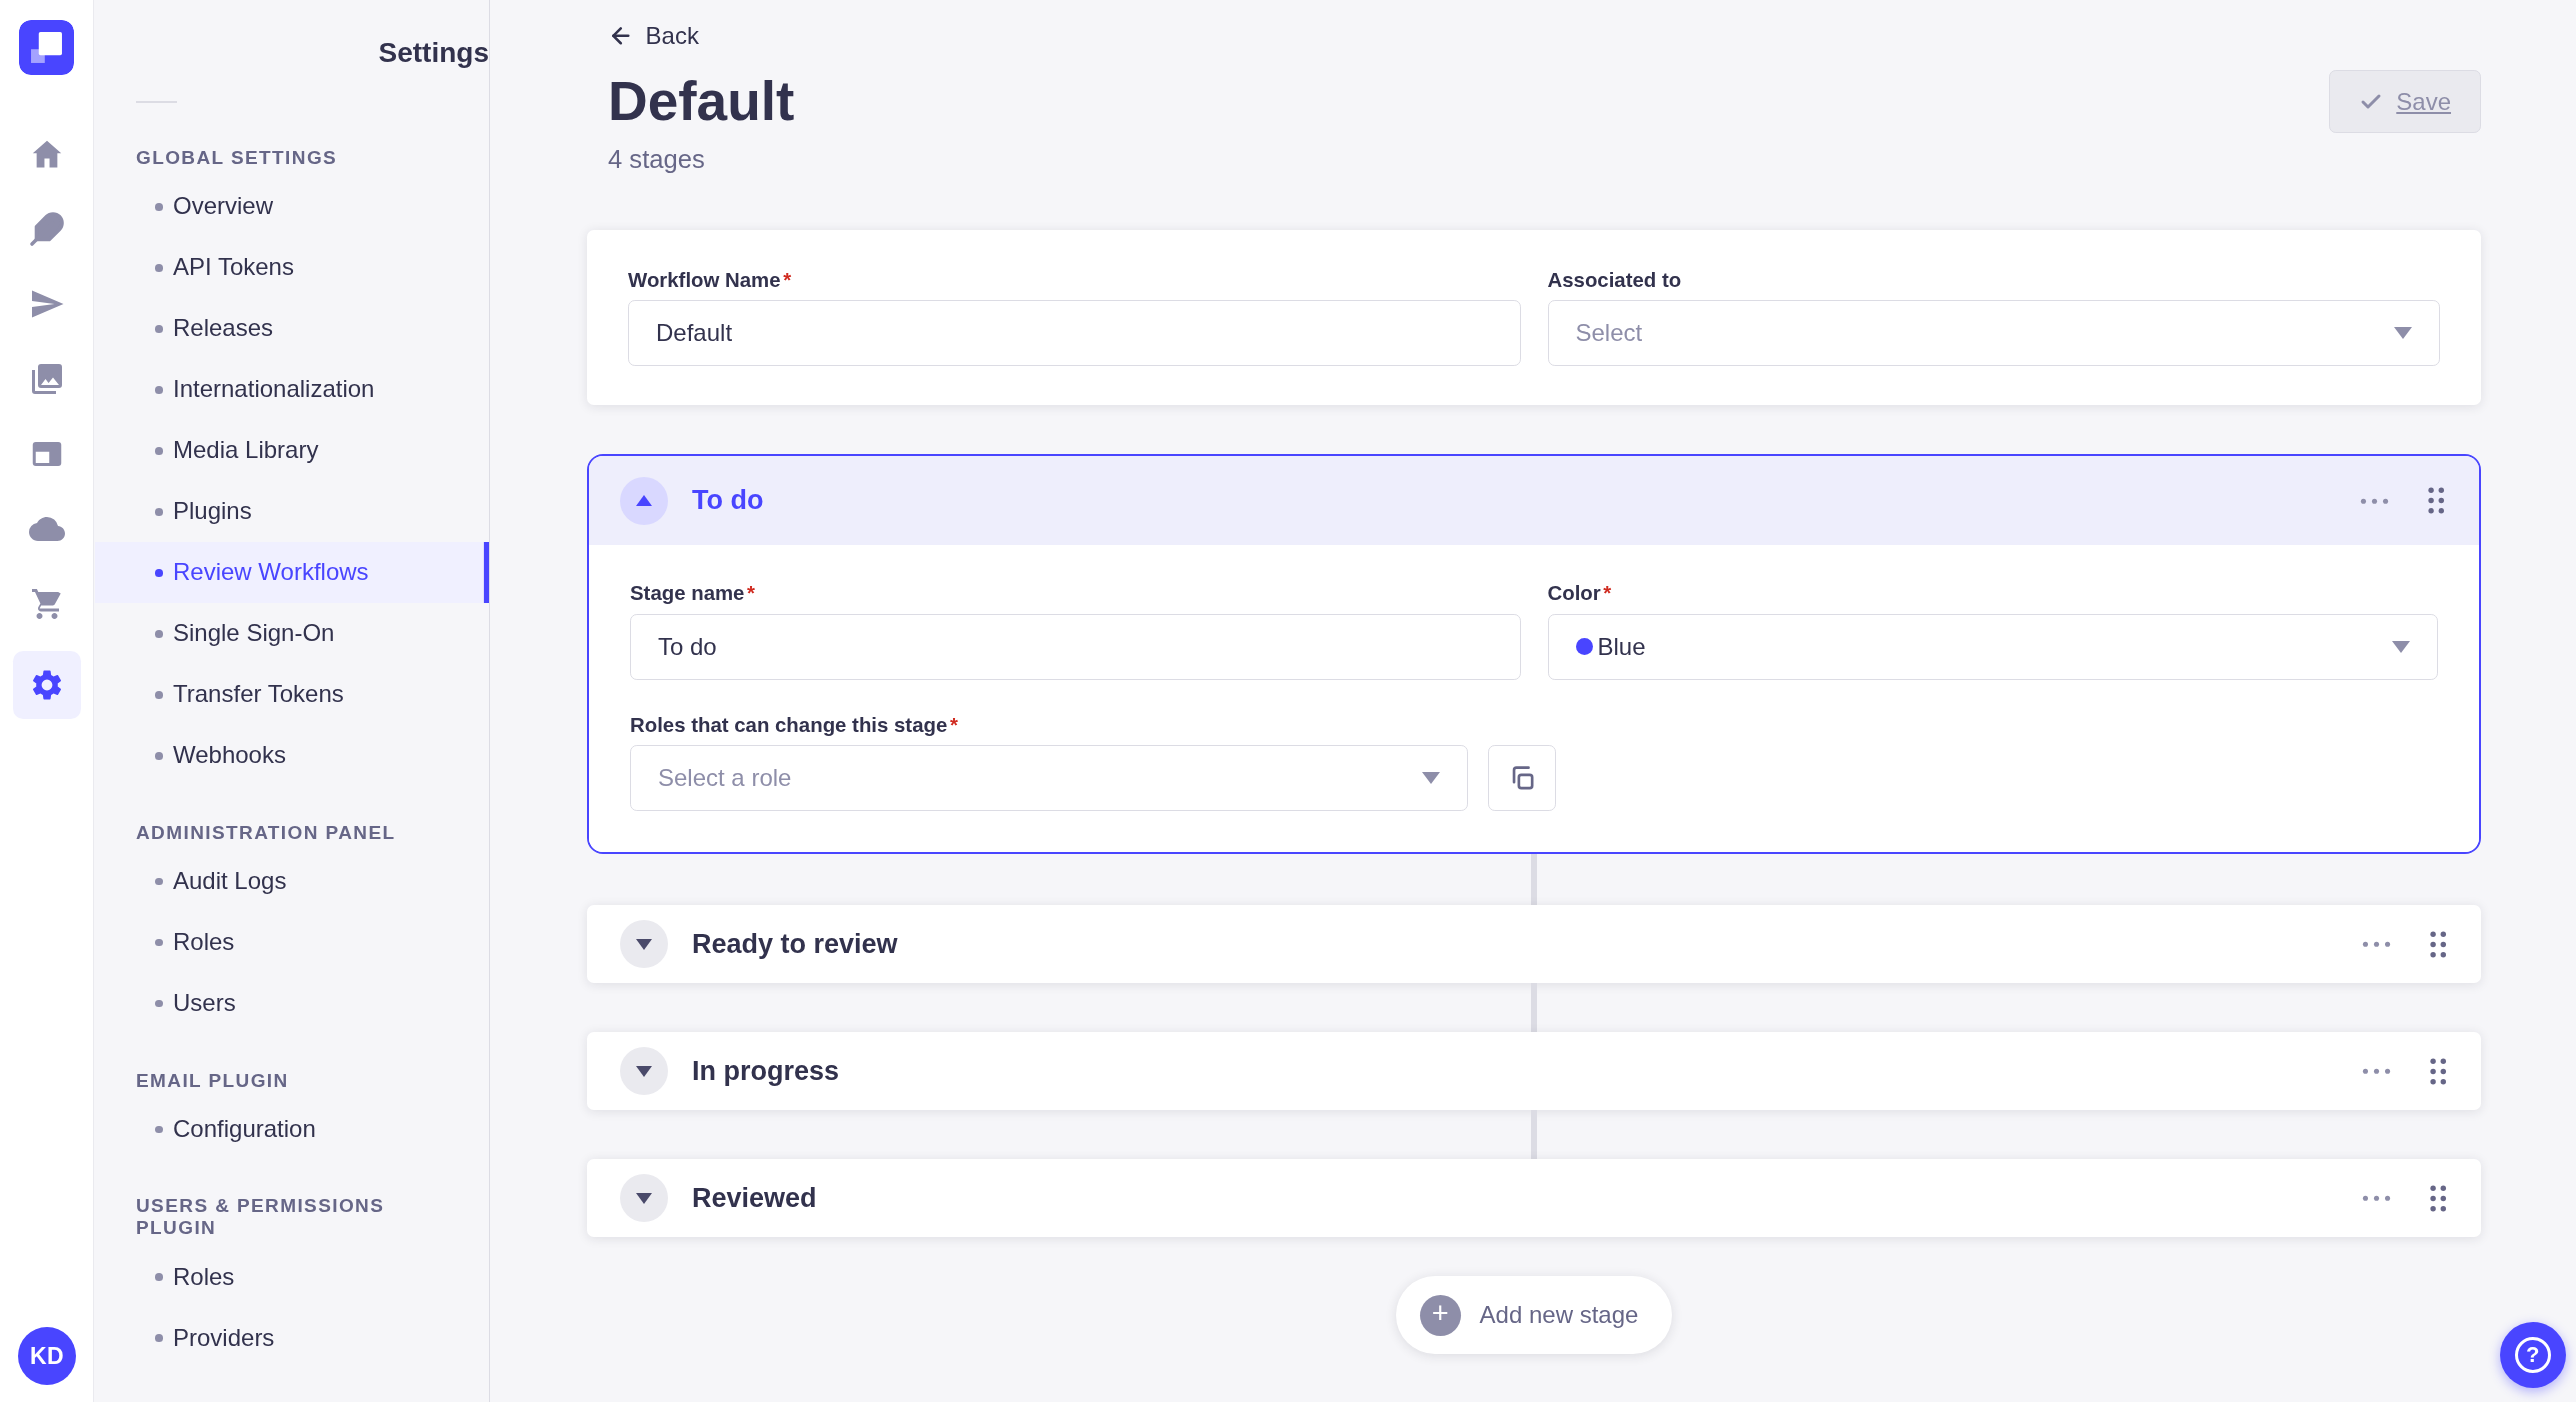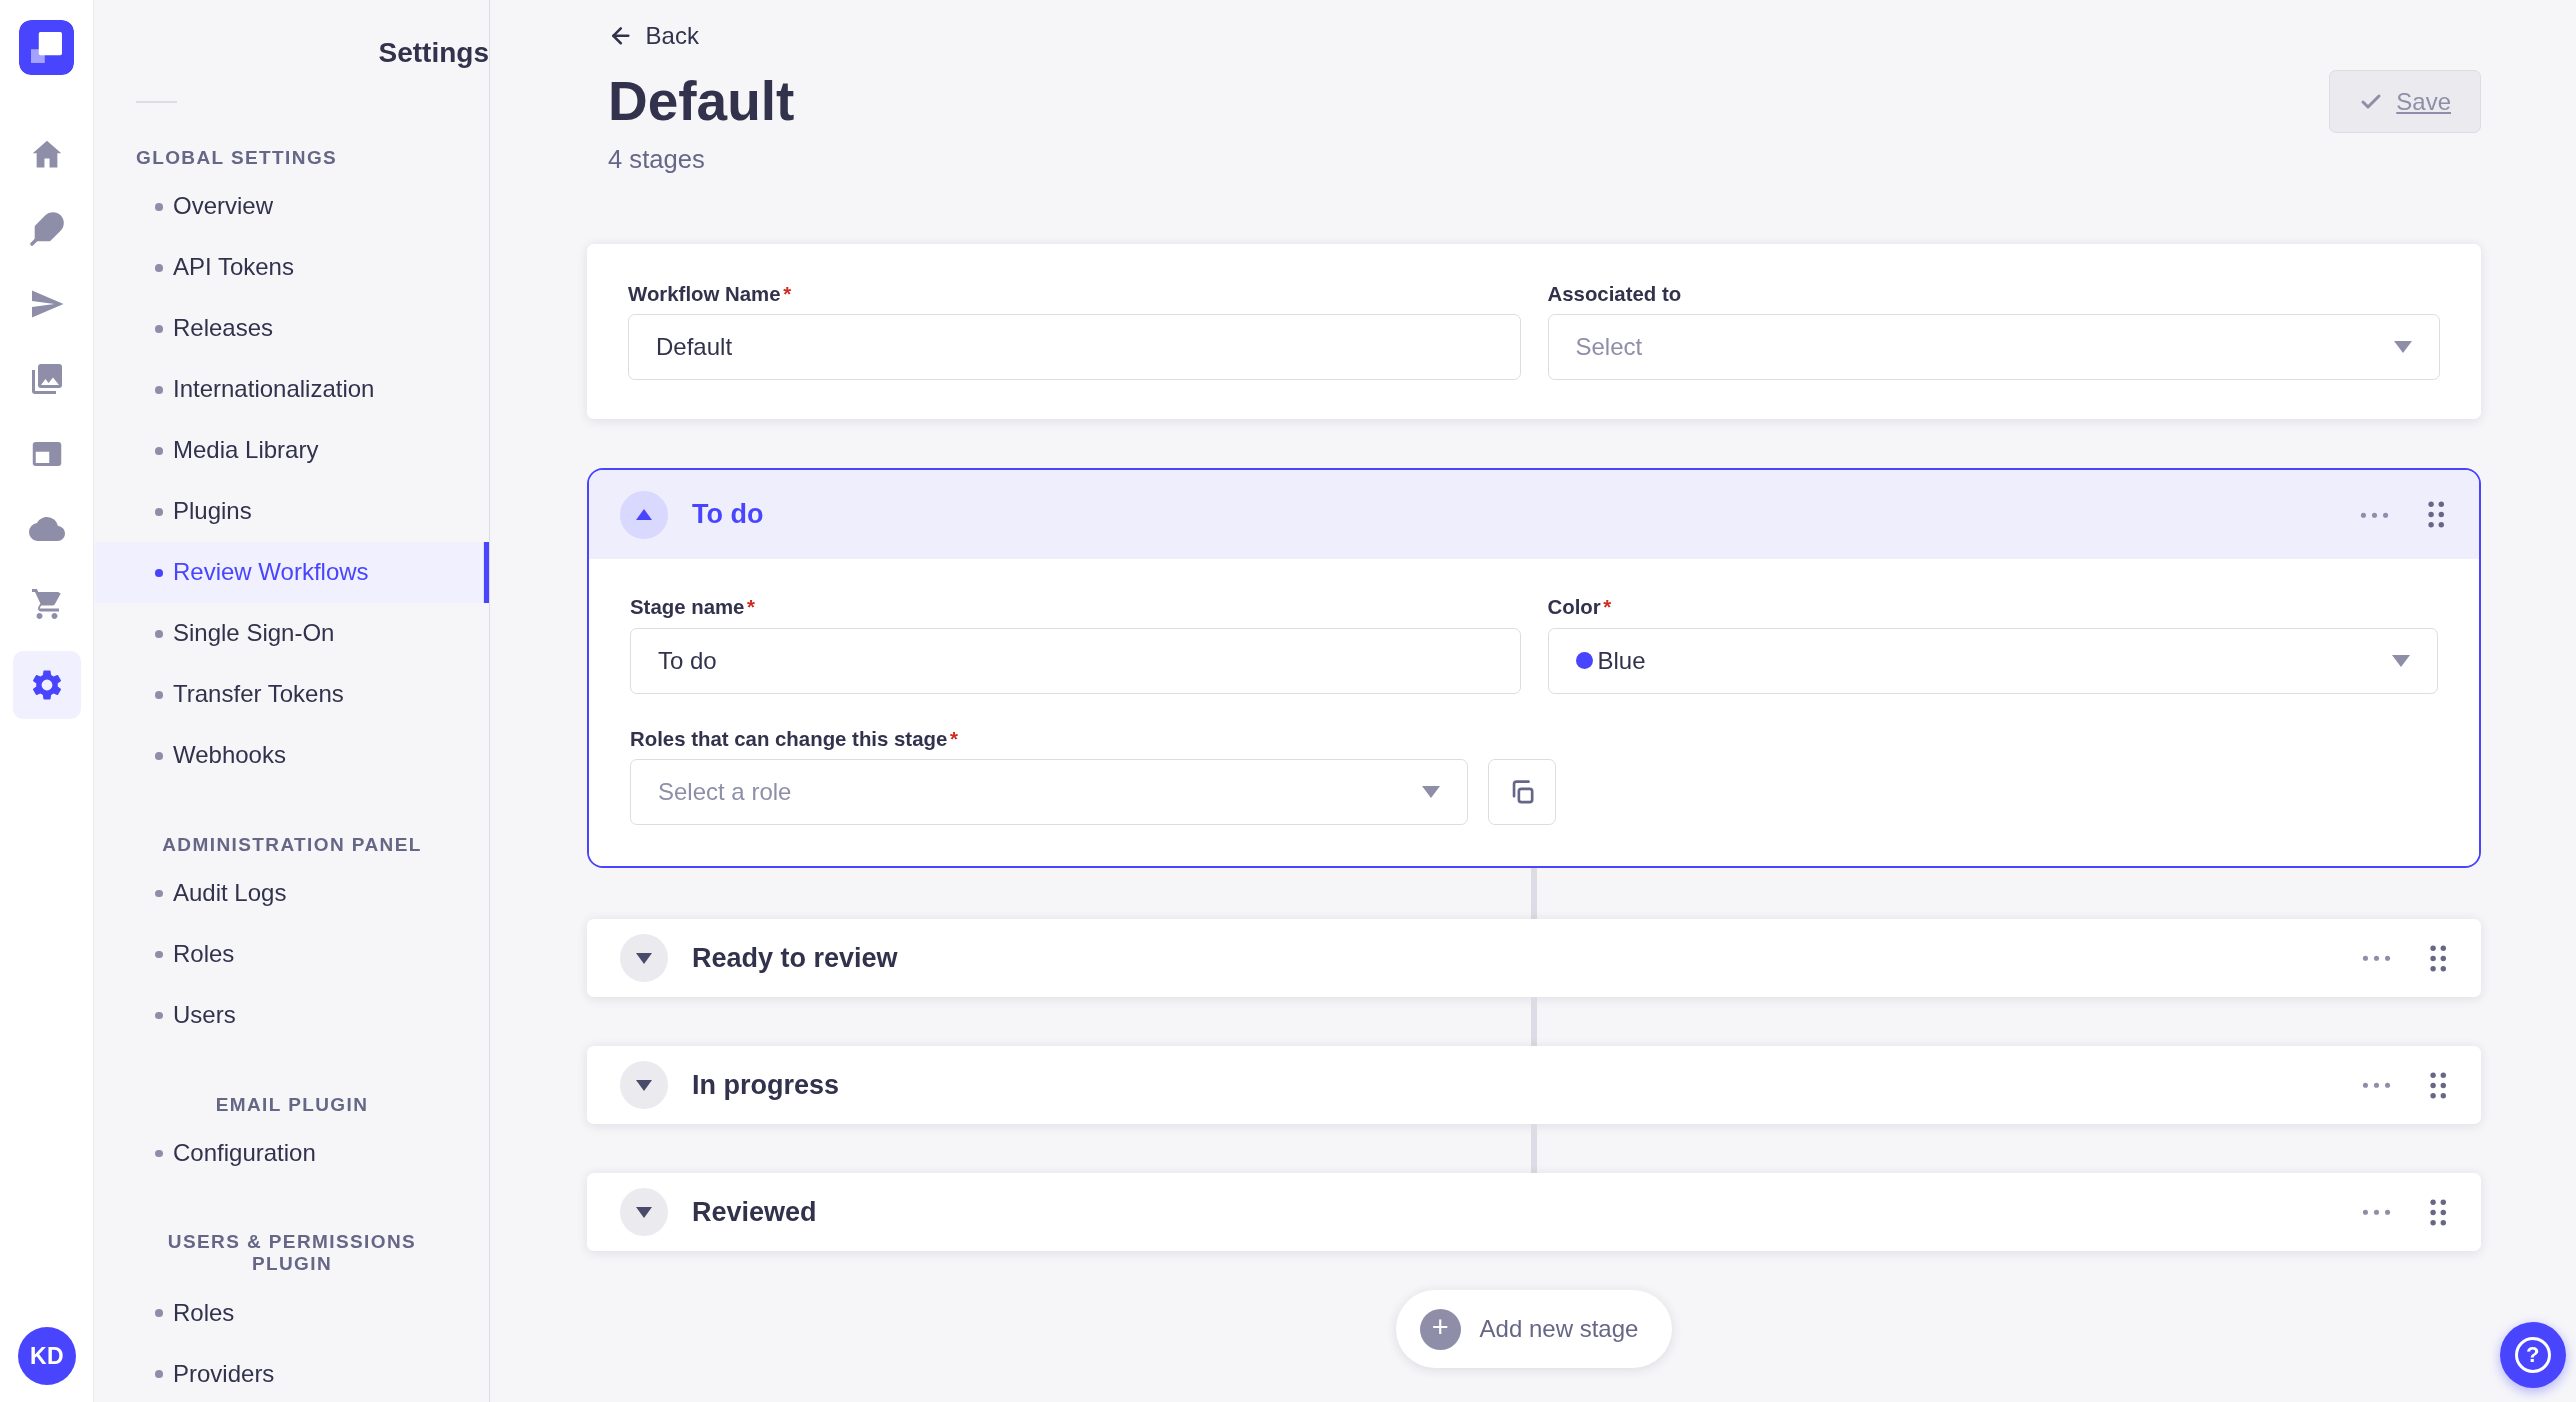--- a/index.html
+++ b/index.html
@@ -39,7 +39,7 @@
   .save-btn svg { width:24px; height:24px; }
 
   .card { background:#fff; border-radius:6.8px; box-shadow:0 1.7px 10.2px rgba(33,33,52,.1); }
-  .card1 { margin-top:70px; padding:39px 41px; }
+  .card1 { margin-top:56px; padding:39px 41px; }
   .form-row { display:flex; gap:27px; }
   .field { flex:1; min-width:0; }
   .field-label { display:block; font-size:20.4px; font-weight:700; color:#32324d; margin-bottom:8.5px; }

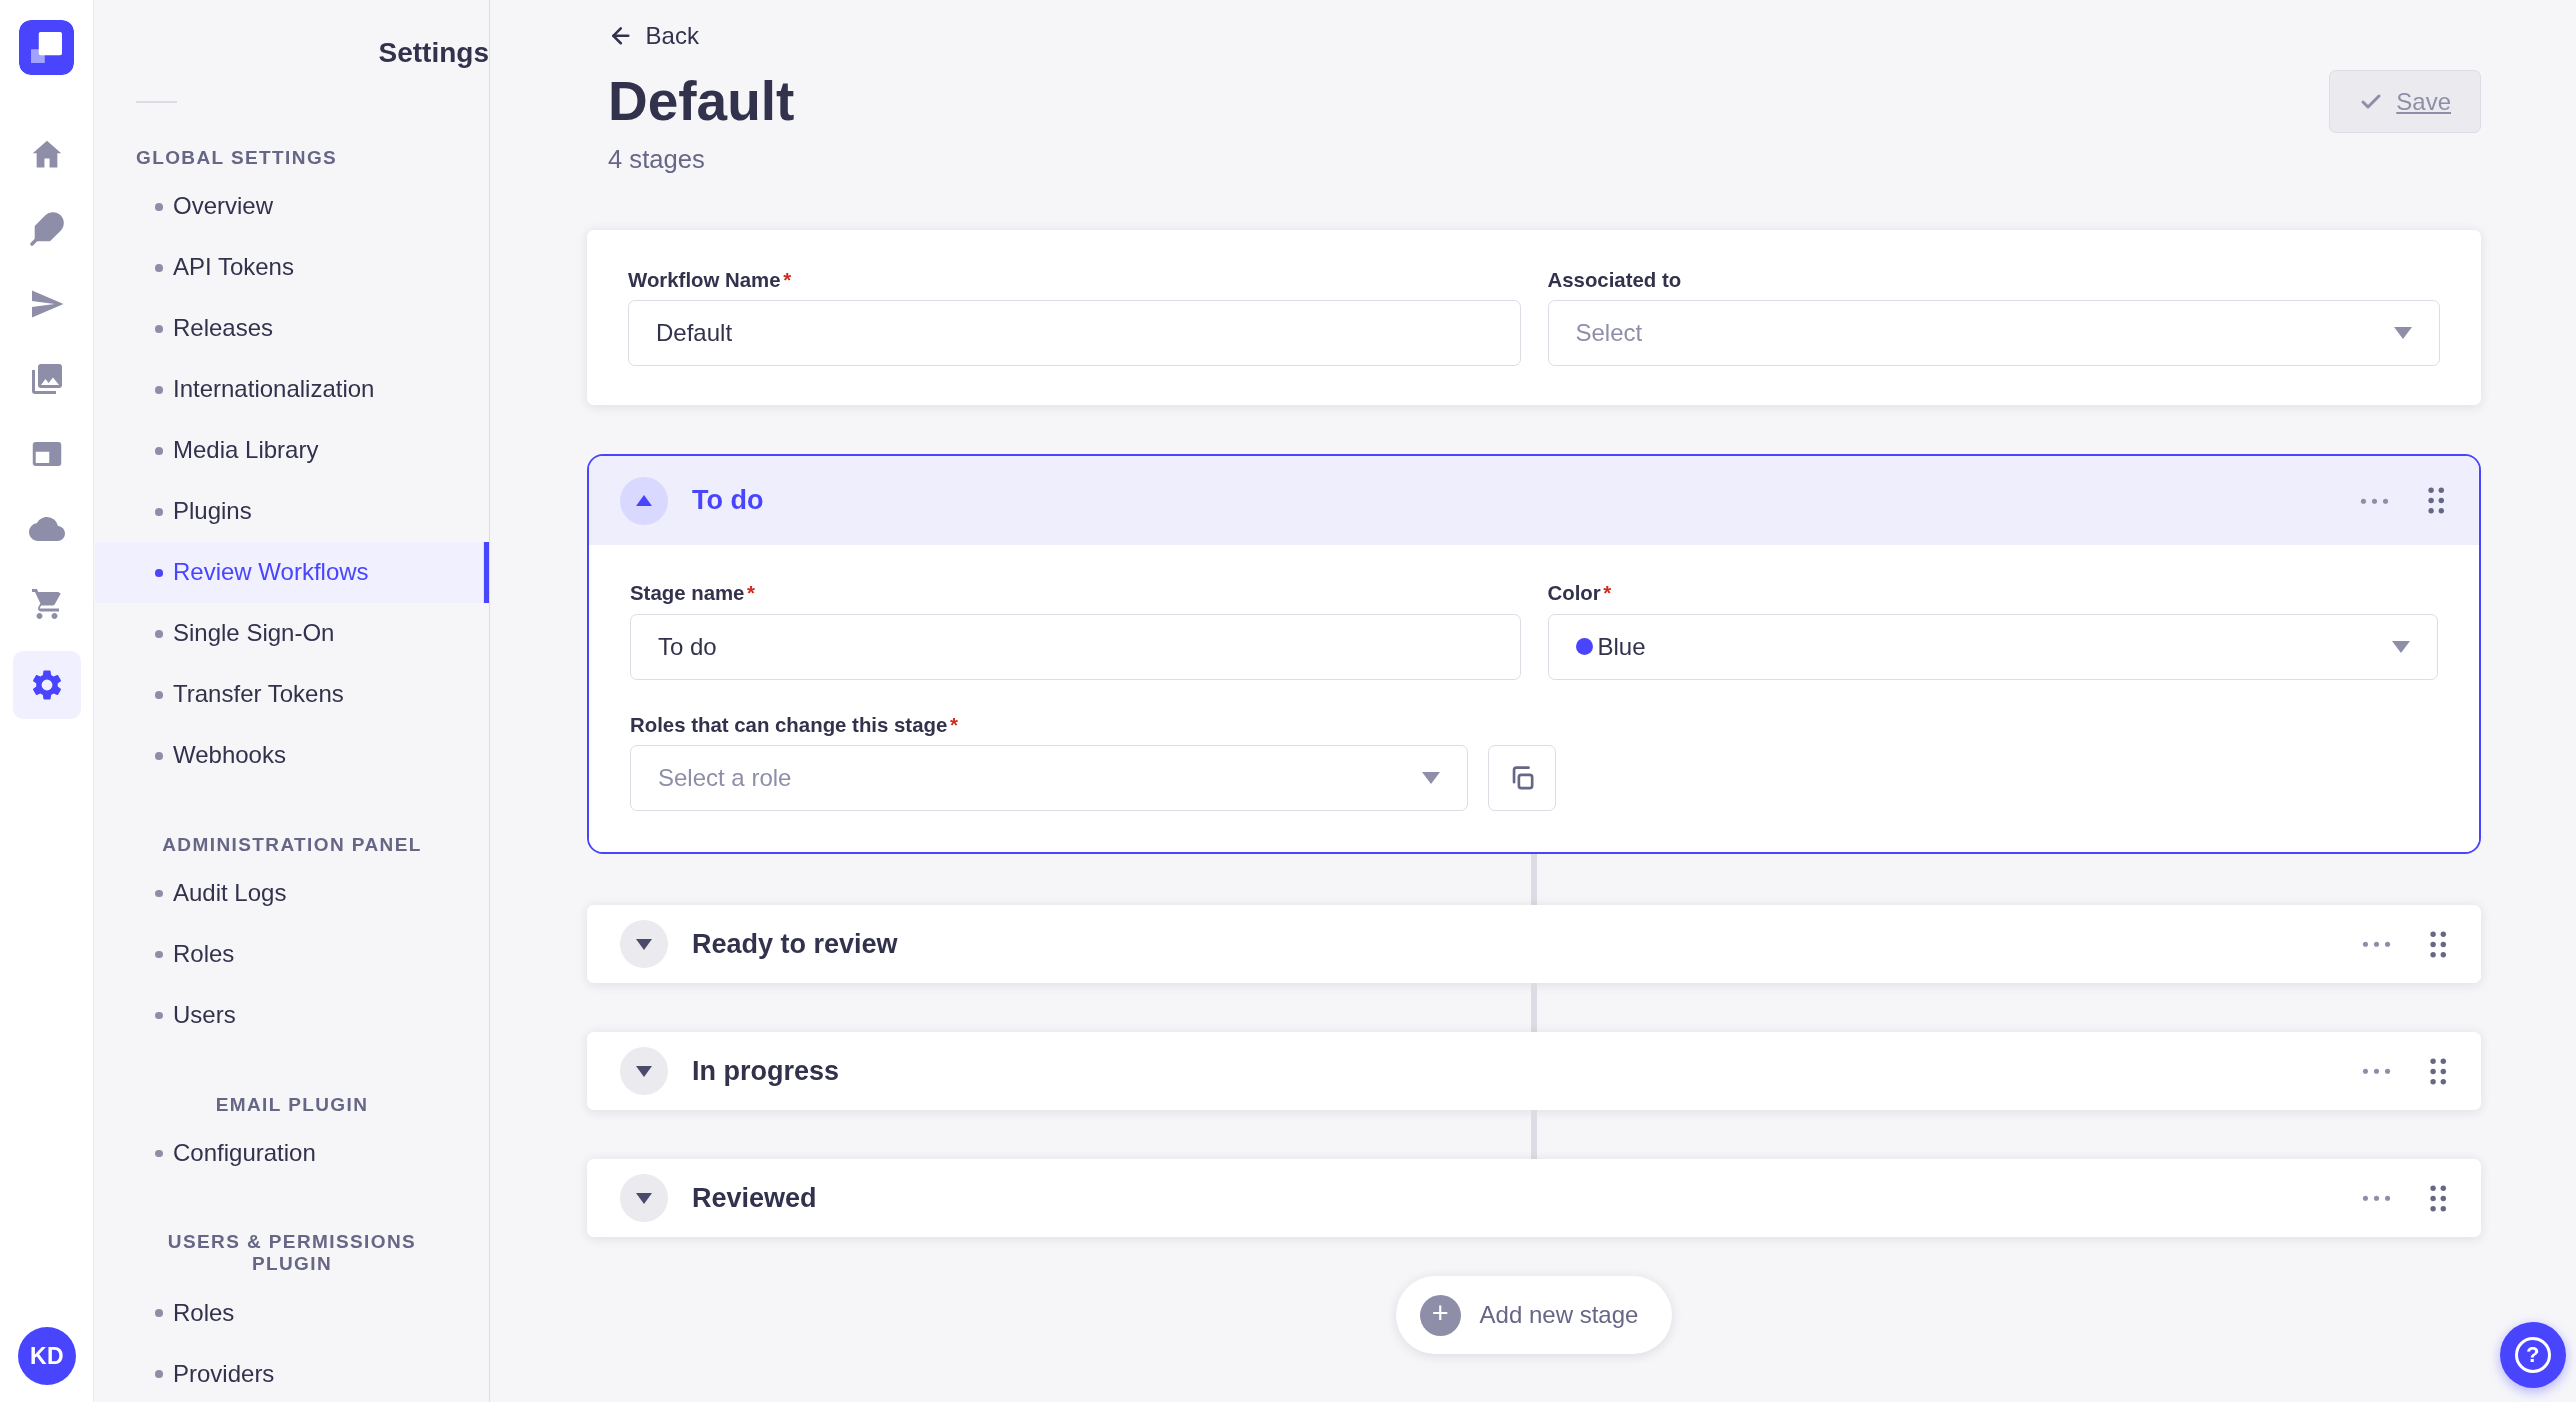--- a/index.html
+++ b/index.html
@@ -20,7 +20,7 @@
   .subnav-title { margin:37px 0 12px 41px; font-size:28px; font-weight:700; color:#32324d;text-align:right; }
   .subnav-divider { margin:32px 0 0 41px; width:41px; border:none; border-top:2.6px solid #dcdce4; }
   .section-label { margin:44px 41px 6.8px 41px; font-size:19px; font-weight:700; letter-spacing:1.4px; color:#666687; }
-  .section-label.later { margin-top:48px;text-align:center; }
+  .section-label.later { margin-top:36px; }
   .subnav ul { list-style:none; }
   .subnav li { position:relative; height:61px; display:flex; align-items:center; padding-left:78px; font-size:24px; color:#32324d; cursor:pointer; }
   .subnav li::before { content:""; position:absolute; left:60px; top:50%; margin-top:-3.4px; width:7.7px; height:7.7px; border-radius:50%; background:#8e8ea9; }

